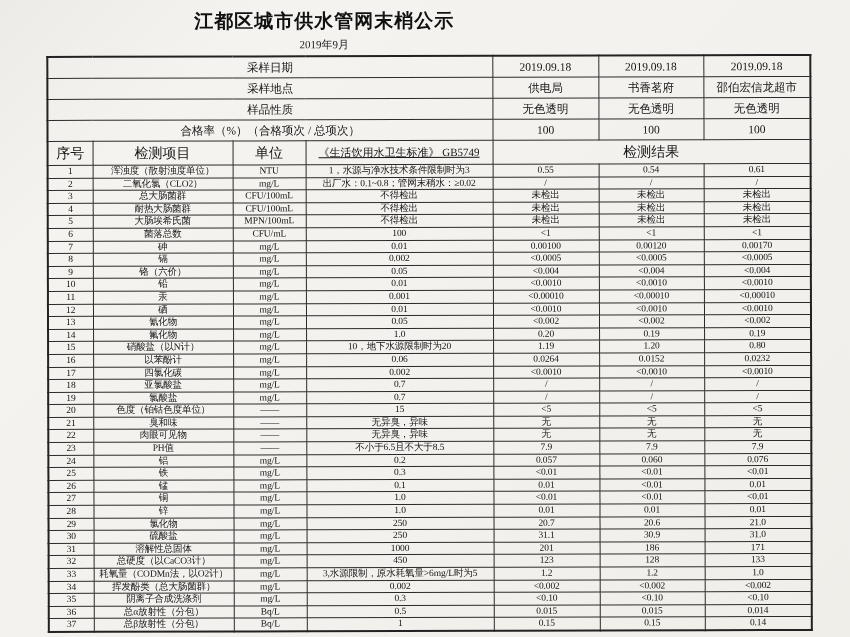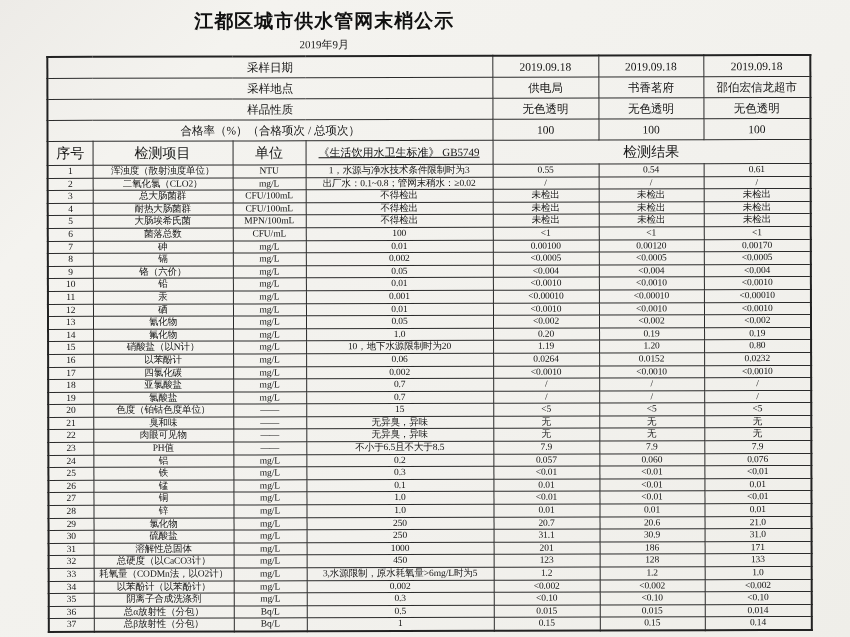--- a/index.html
+++ b/index.html
@@ -386,7 +386,7 @@
         </tr>
         <tr>
           <td class="c0">34</td>
-          <td class="c1">以苯酚计（以苯酚计）</td>
+          <td class="c1">挥发酚类（总大肠菌群）</td>
           <td class="c2">mg/L</td>
           <td class="c3">0.002</td>
           <td class="c4">&lt;0.002</td>

